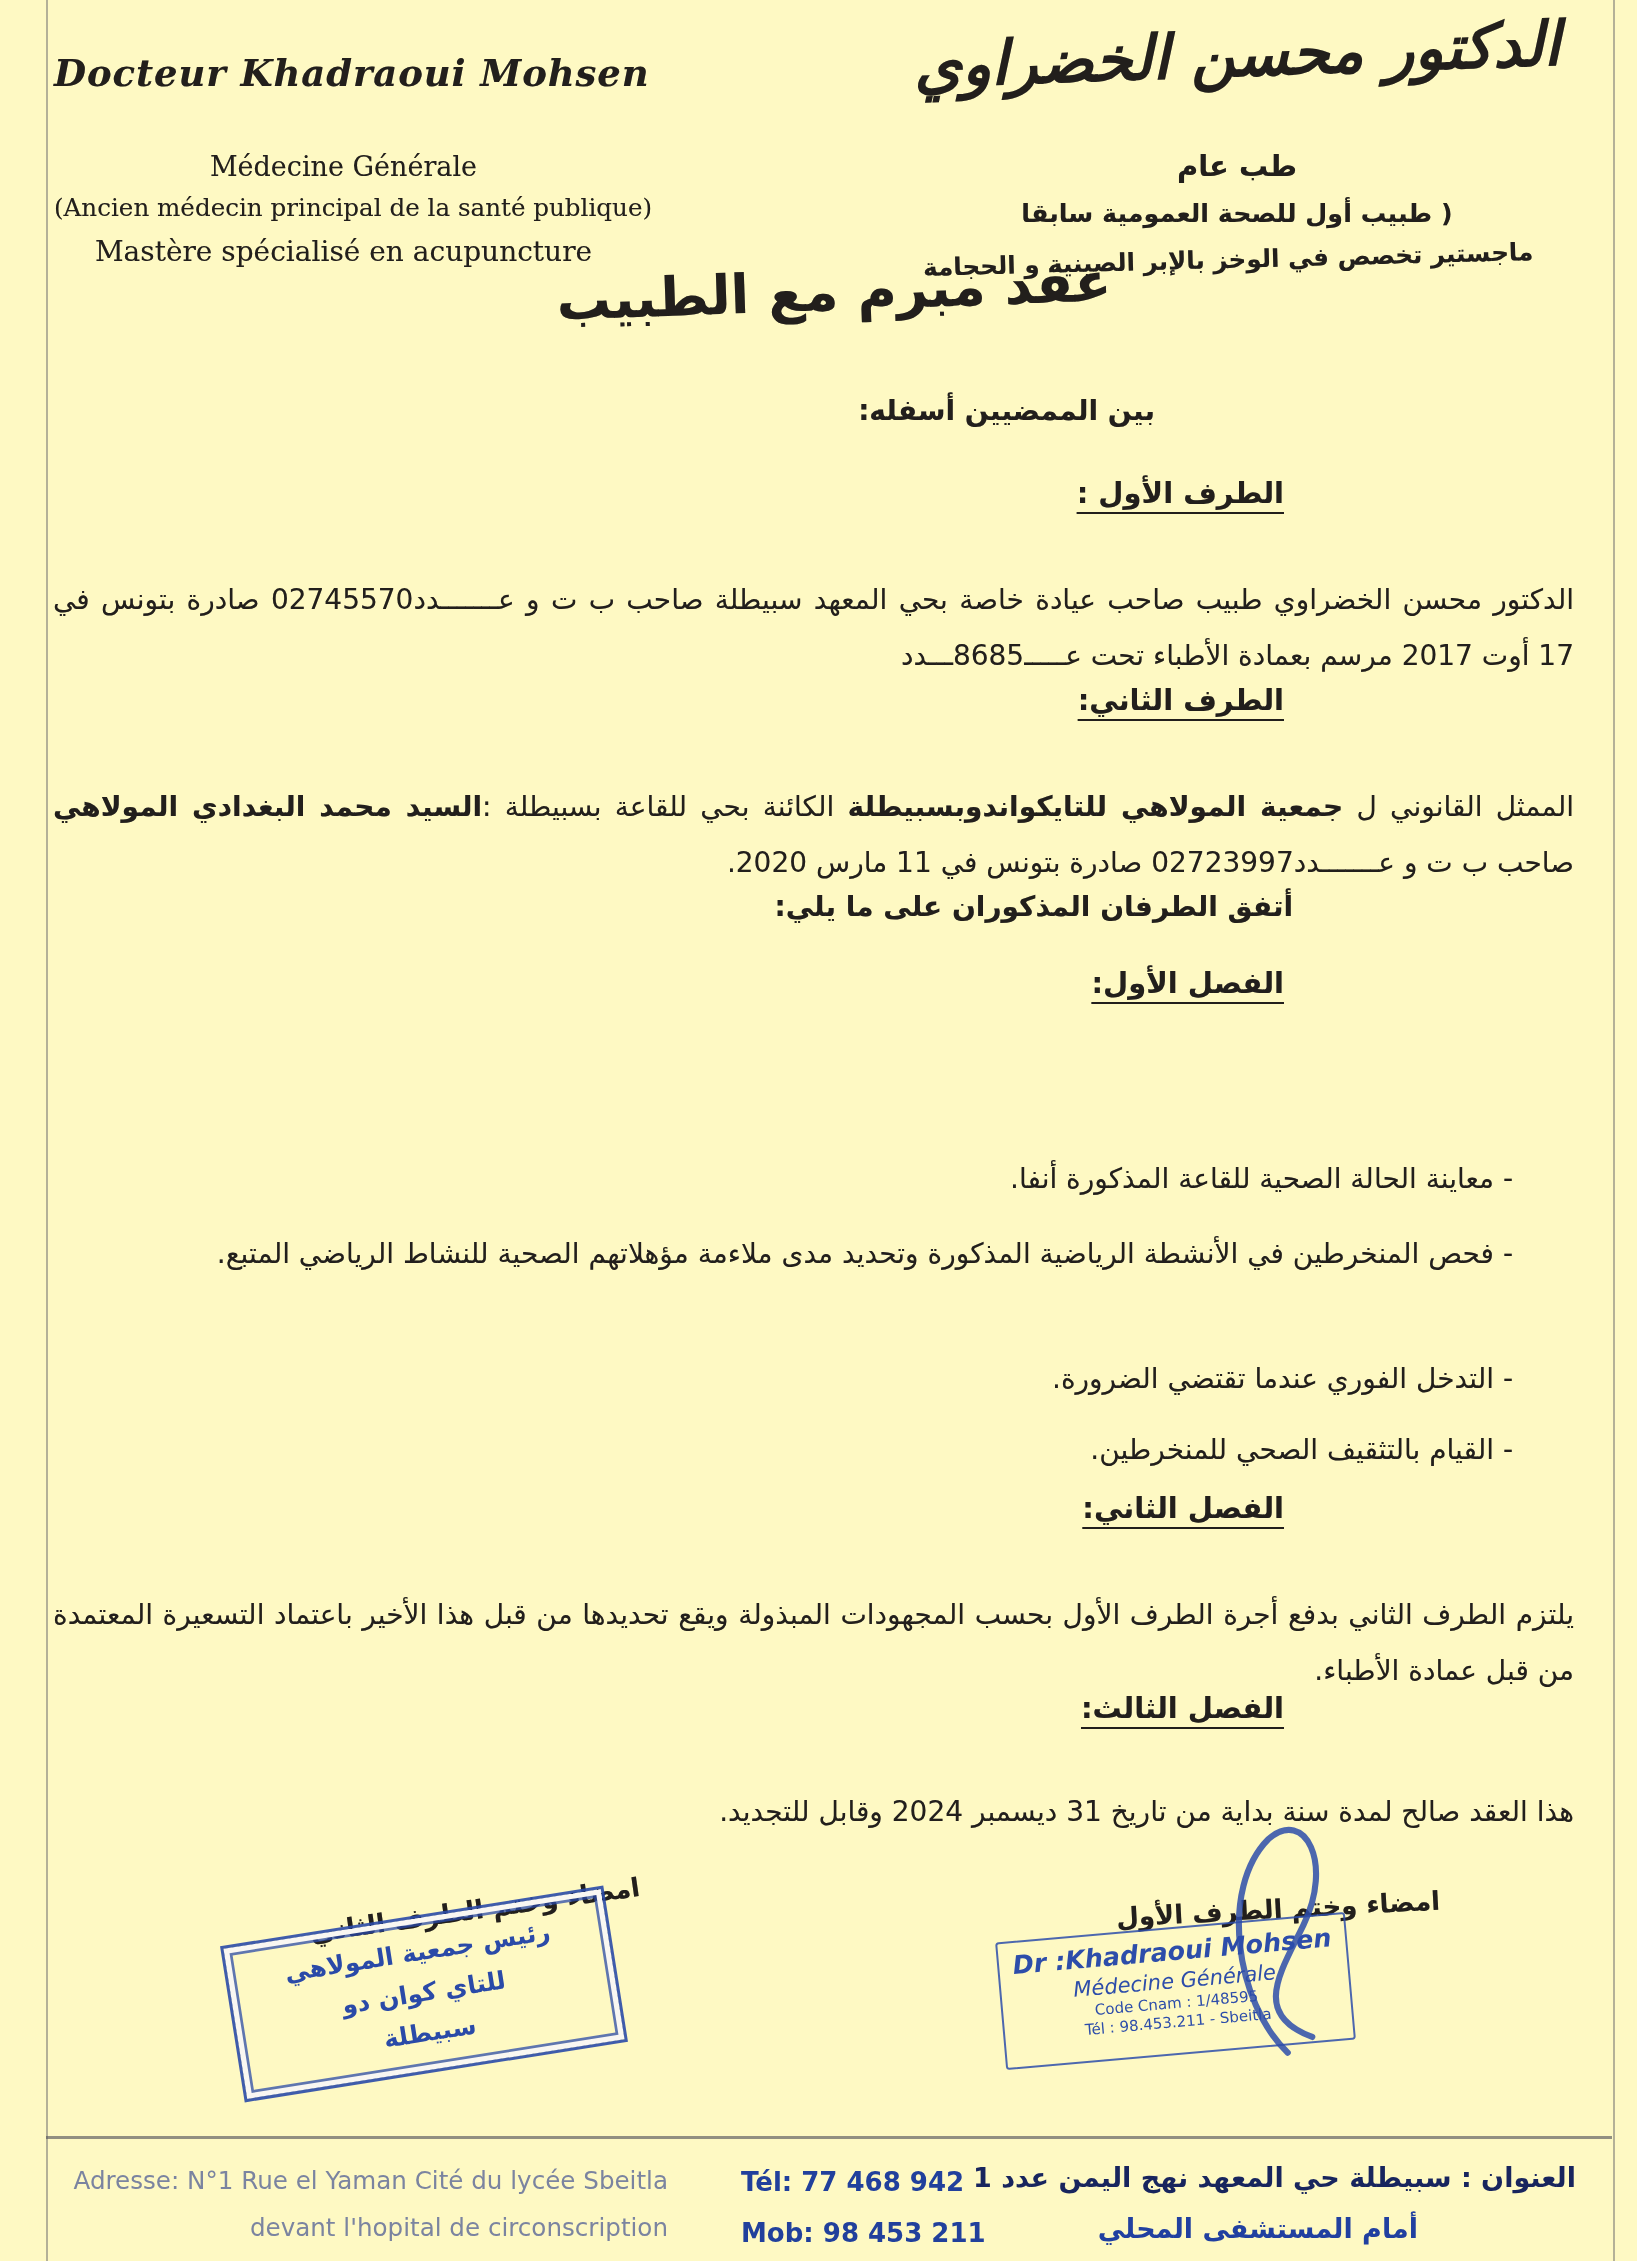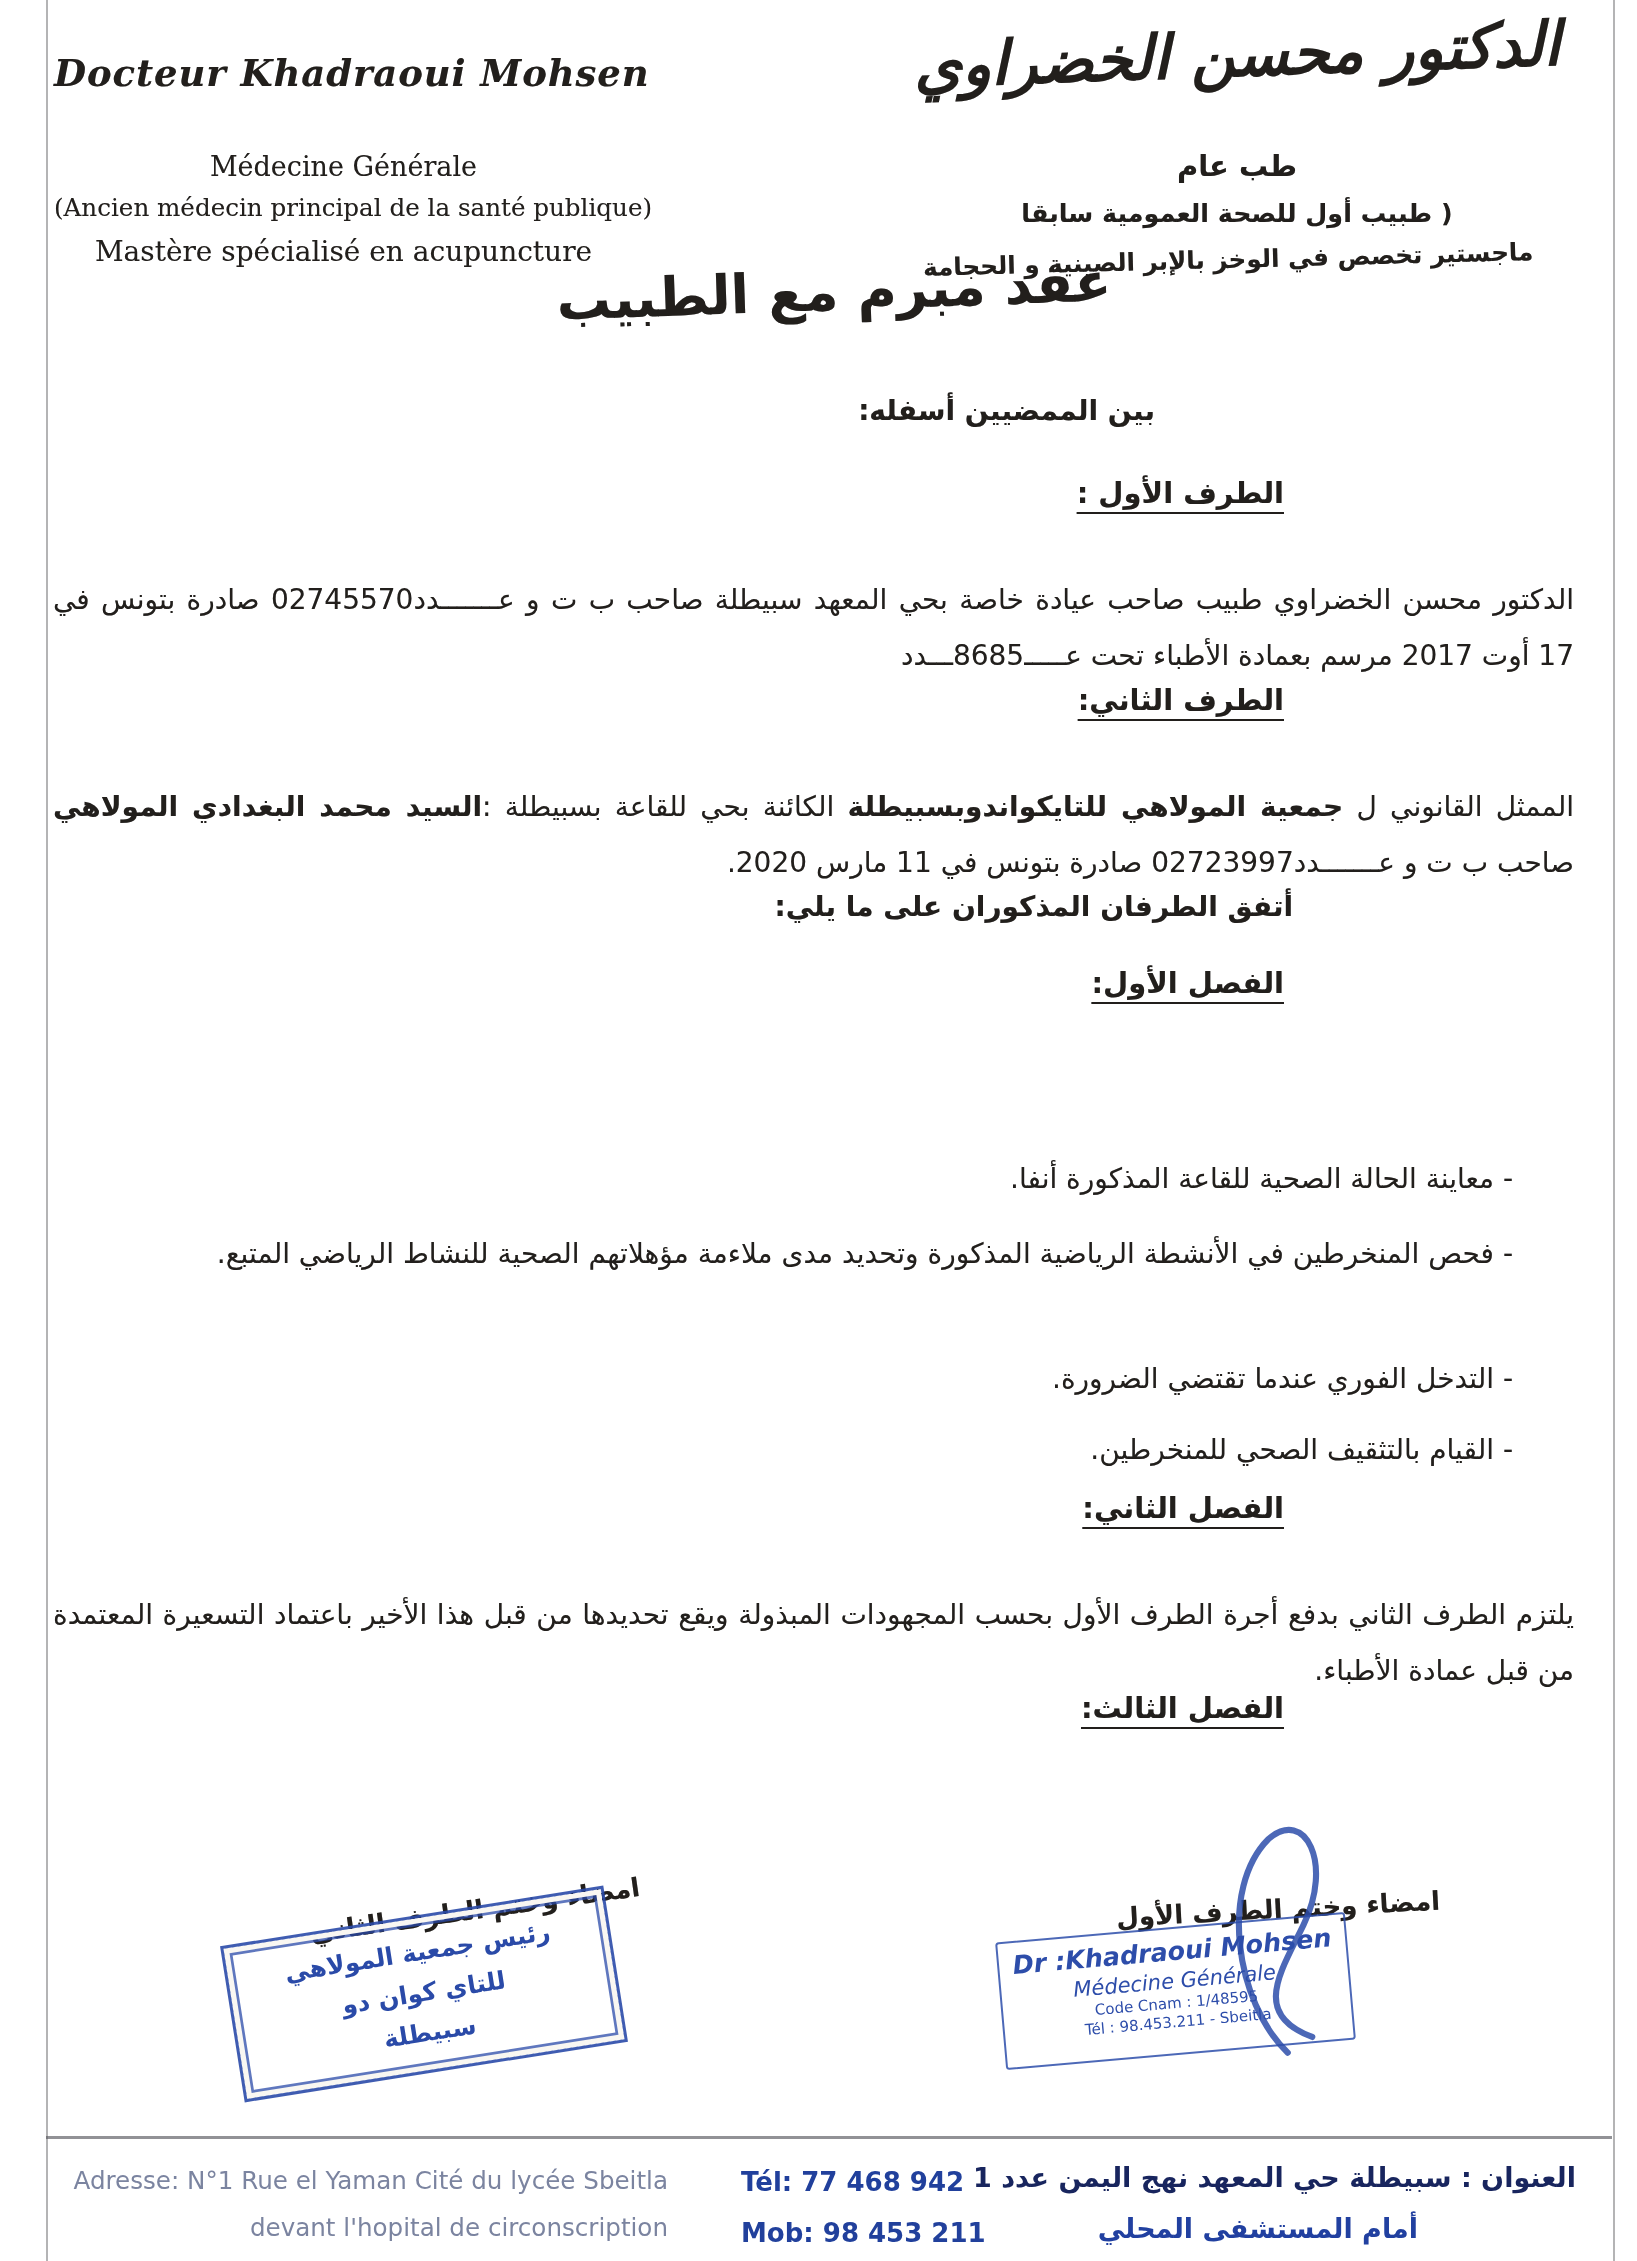--- a/index.html
+++ b/index.html
@@ -6,7 +6,7 @@
   html,body { margin:0; padding:0; background:#6a6a6a; }
   .page {
     position:relative; width:1637px; height:2261px;
-    background:#ffffff; overflow:hidden;
+    background:#fef9c3; overflow:hidden;
     color:#221f1c;
     font-family:"DejaVu Sans", sans-serif;
     text-shadow:0 0 0.5px rgba(20,20,20,.35);

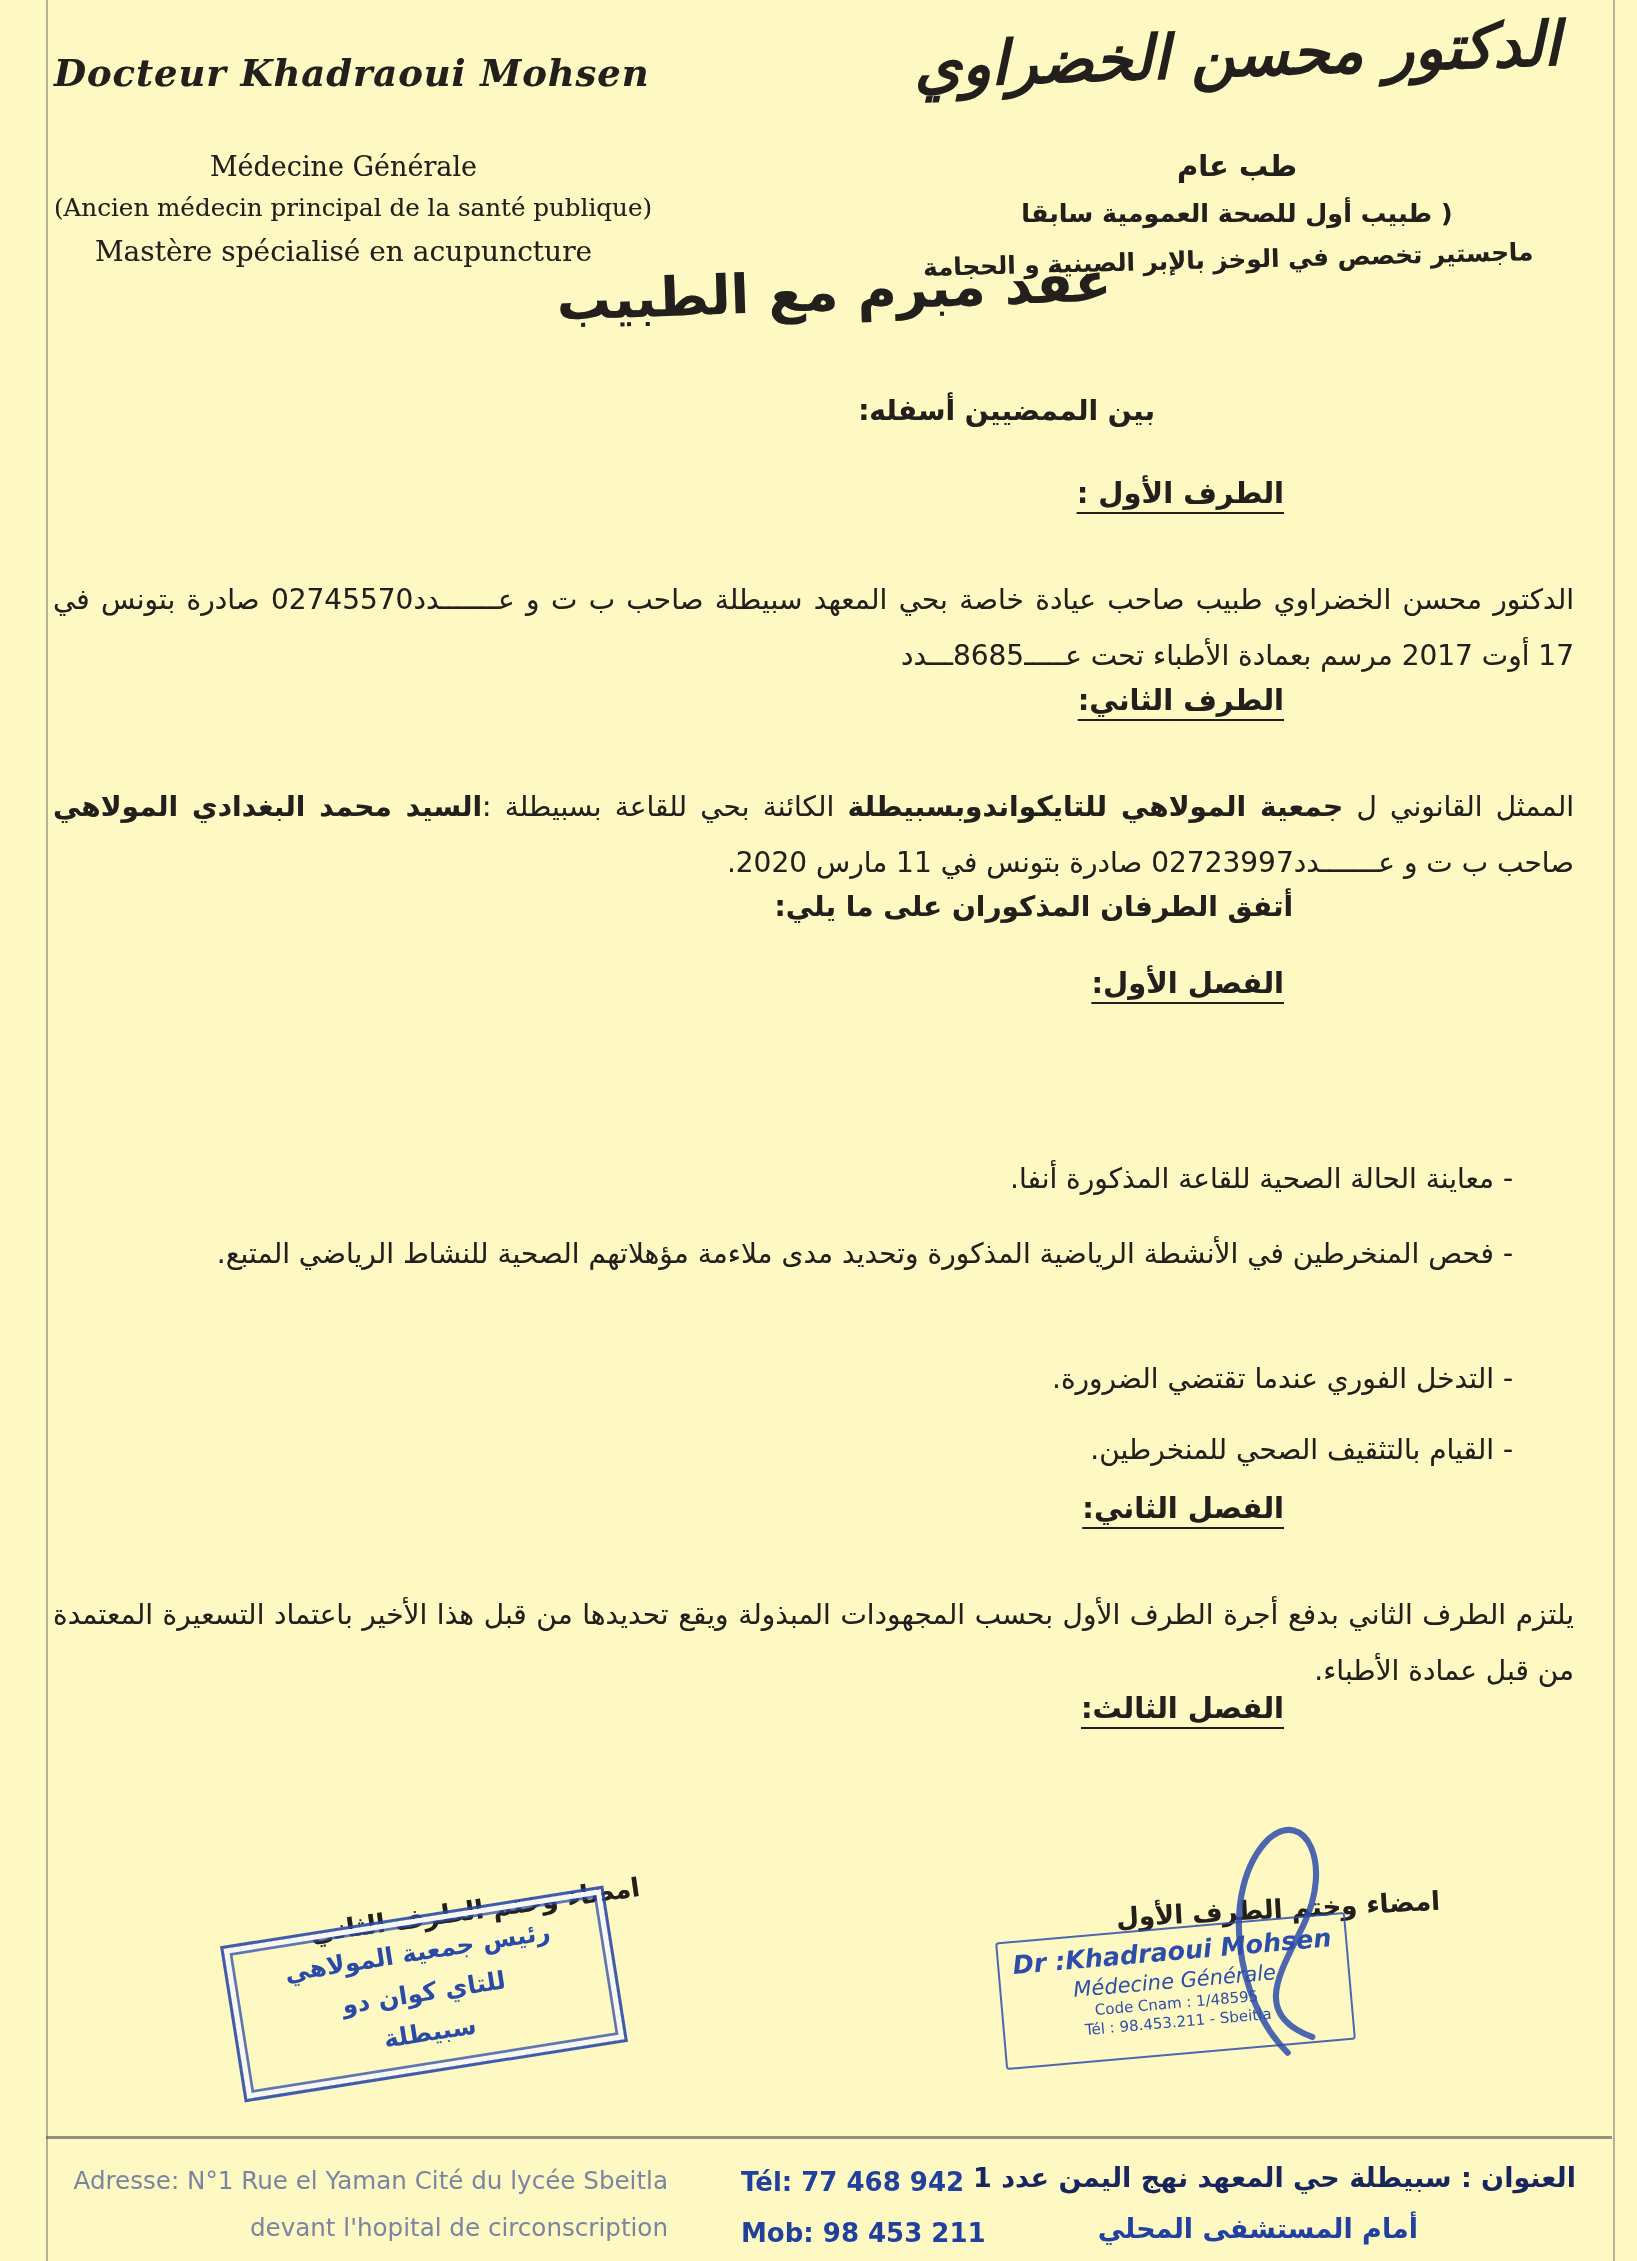--- a/index.html
+++ b/index.html
@@ -146,6 +146,7 @@
     <p class="blk para ch2-text">يلتزم الطرف الثاني بدفع أجرة الطرف الأول بحسب المجهودات المبذولة ويقع تحديدها من قبل هذا الأخير باعتماد التسعيرة المعتمدة من قبل عمادة الأطباء.</p>
 
     <div class="blk heading h-ch3">الفصل الثالث:</div>
+    <p class="blk ch3-text">هذا العقد صالح لمدة سنة بداية من تاريخ 31 ديسمبر 2024  وقابل للتجديد.</p>
 
   </main>
 

